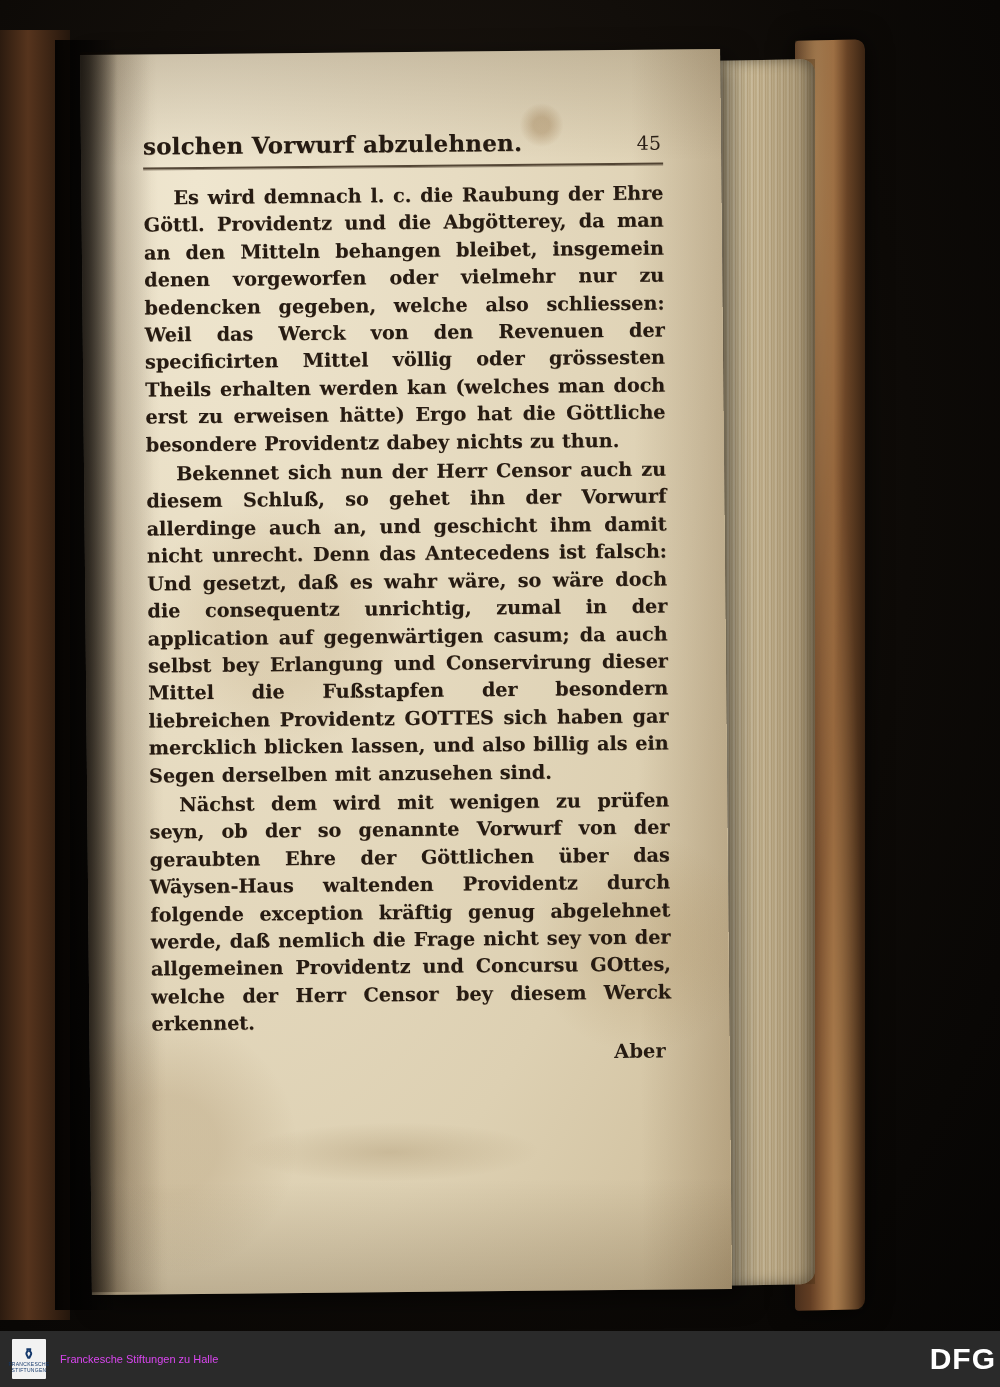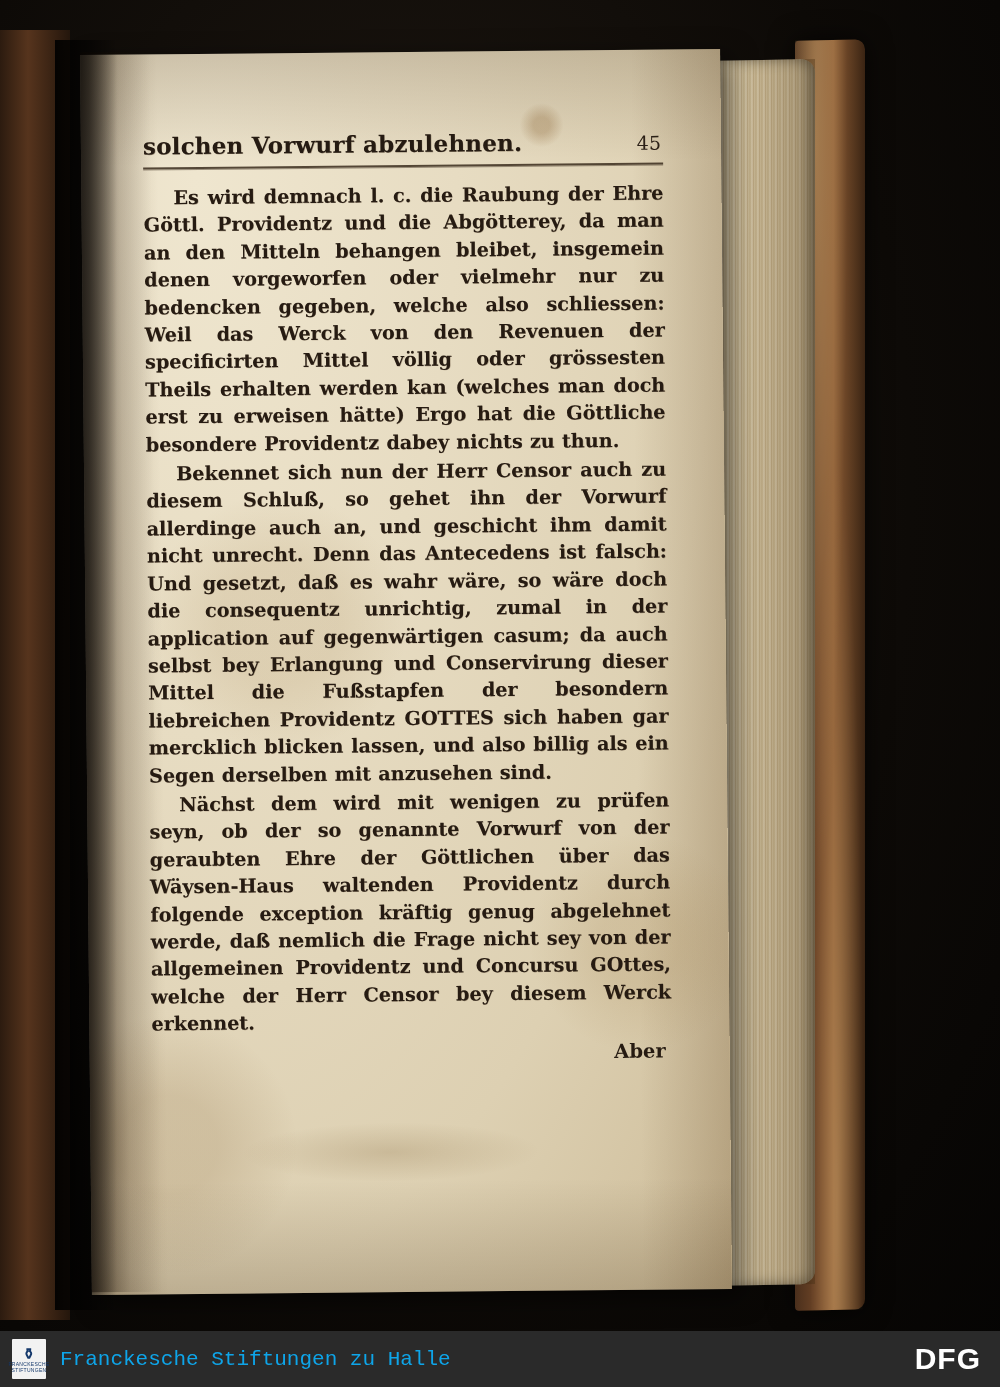--- a/index.html
+++ b/index.html
@@ -255,9 +255,9 @@
     font-weight: 700;
   }
   .credit-text {
-    color: #0ea5e9;
-    font-family: Liberation Mono, monospace;
-    font-size: 21px;
+    color: #d946ef;
+    font-family: Liberation Sans, sans-serif;
+    font-size: 11px;
   }
   .dfg {
     padding-right: 19px;

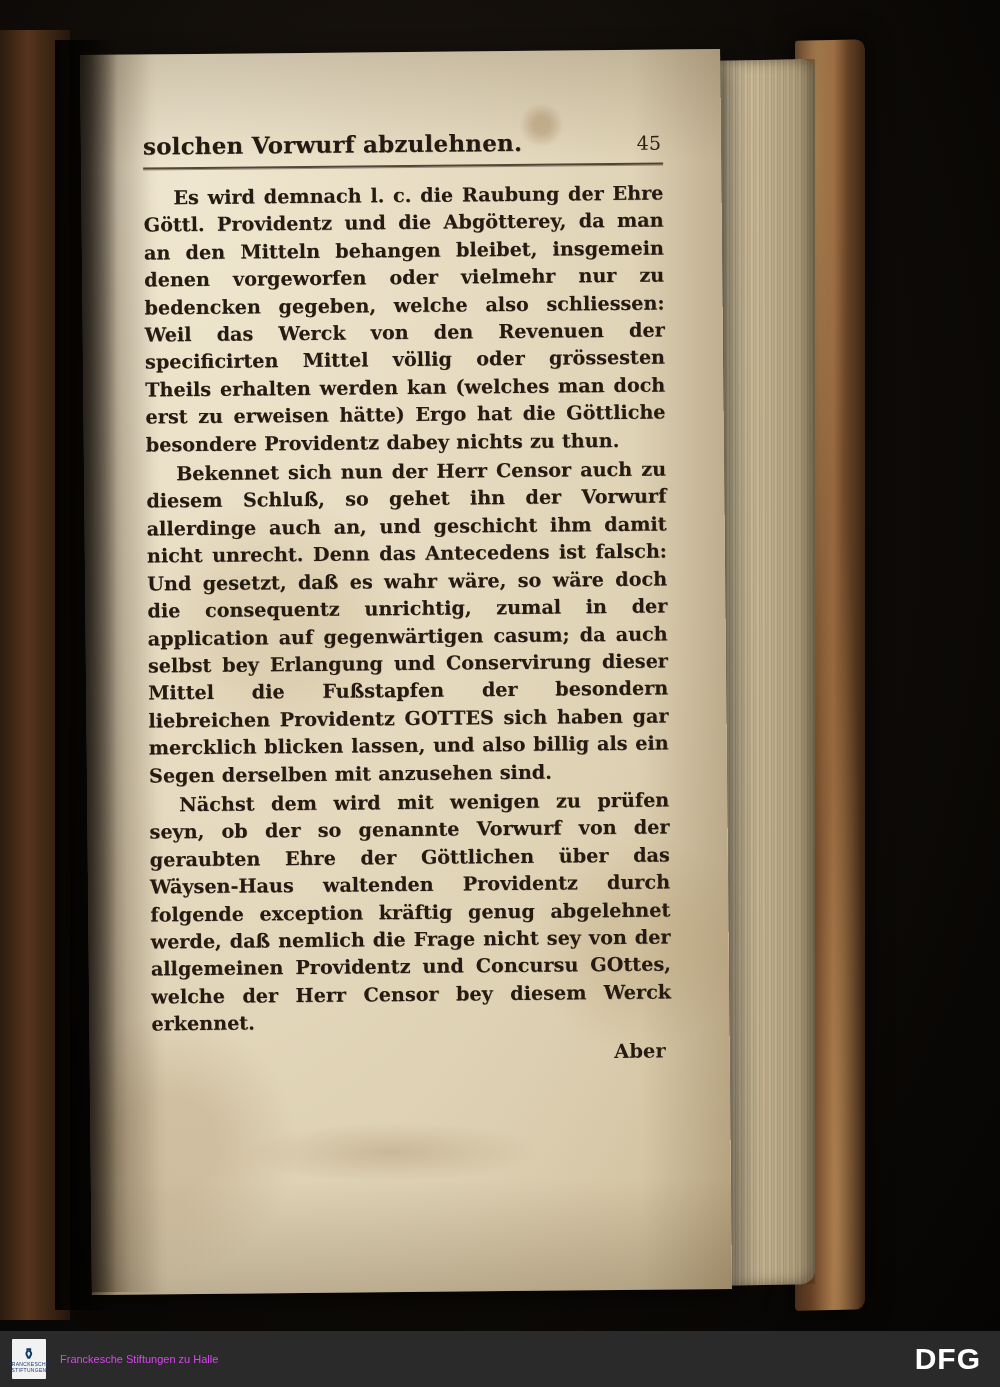--- a/index.html
+++ b/index.html
@@ -260,7 +260,7 @@
     font-size: 11px;
   }
   .dfg {
-    padding-right: 19px;
+    padding-right: 4px;
     color: #ffffff;
     font-family: "Liberation Sans", sans-serif;
     font-weight: 700;

